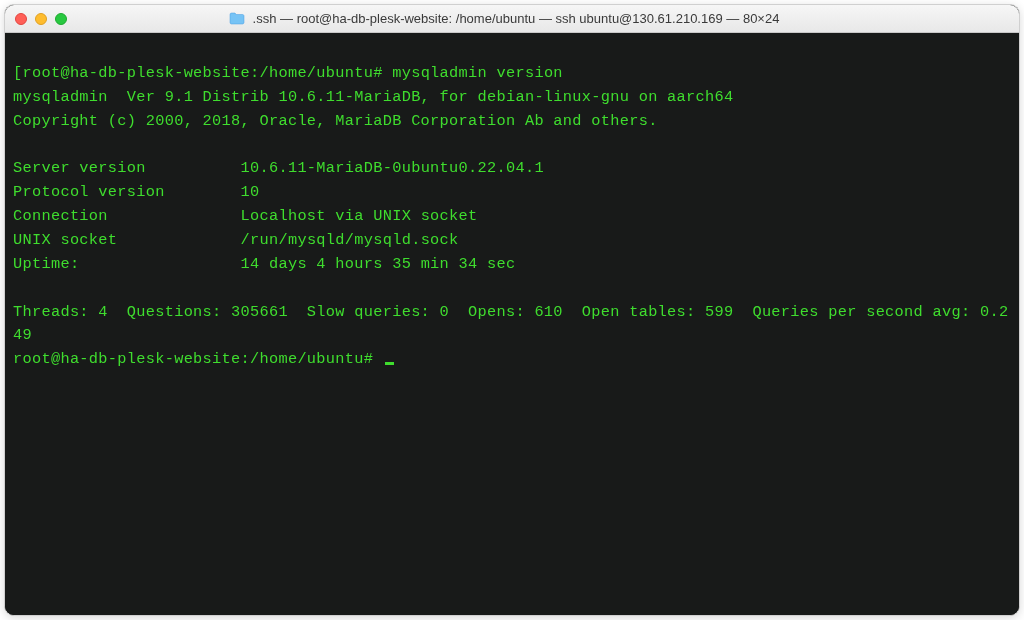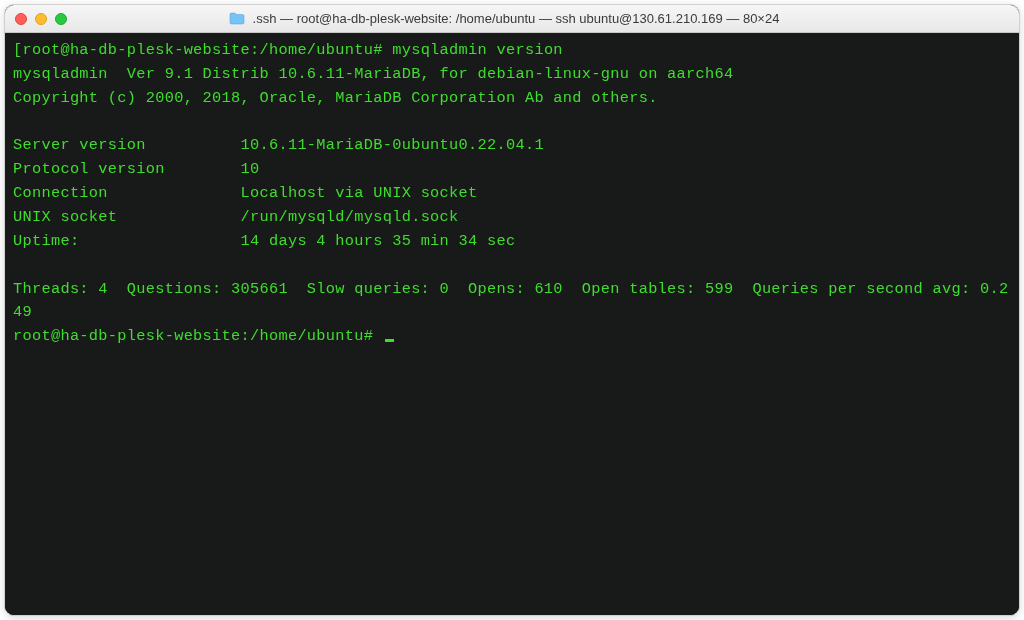--- a/index.html
+++ b/index.html
@@ -86,6 +86,7 @@
       overflow: hidden;
       white-space: pre-wrap;
       word-break: break-all;
+      margin-top: 23px;
     }
     .terminal-body pre {
       font-family: inherit;

